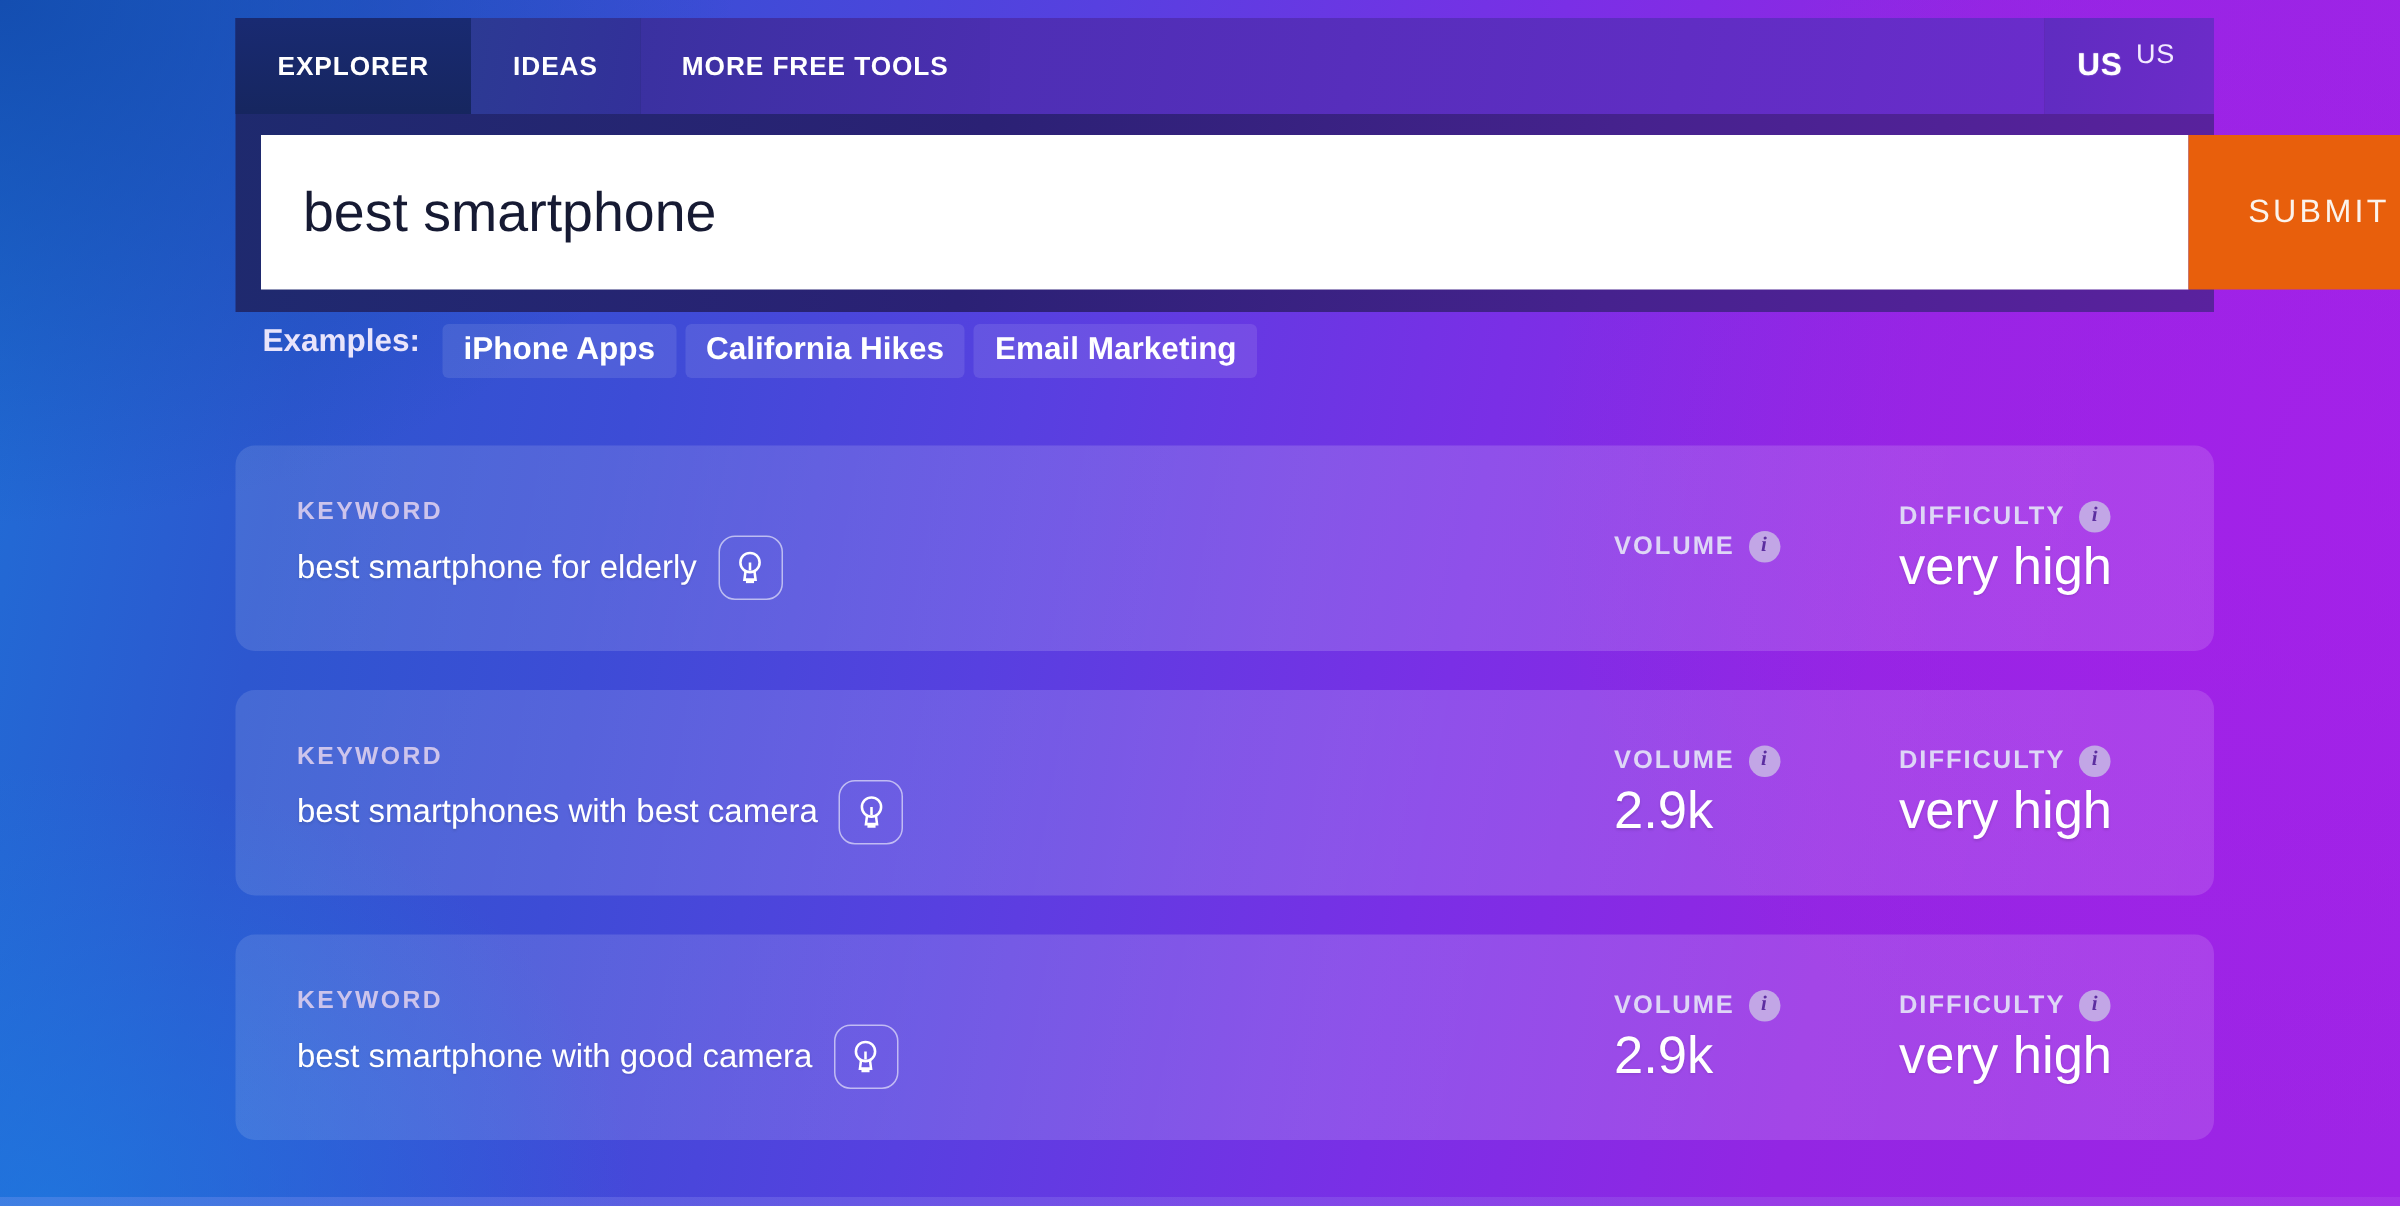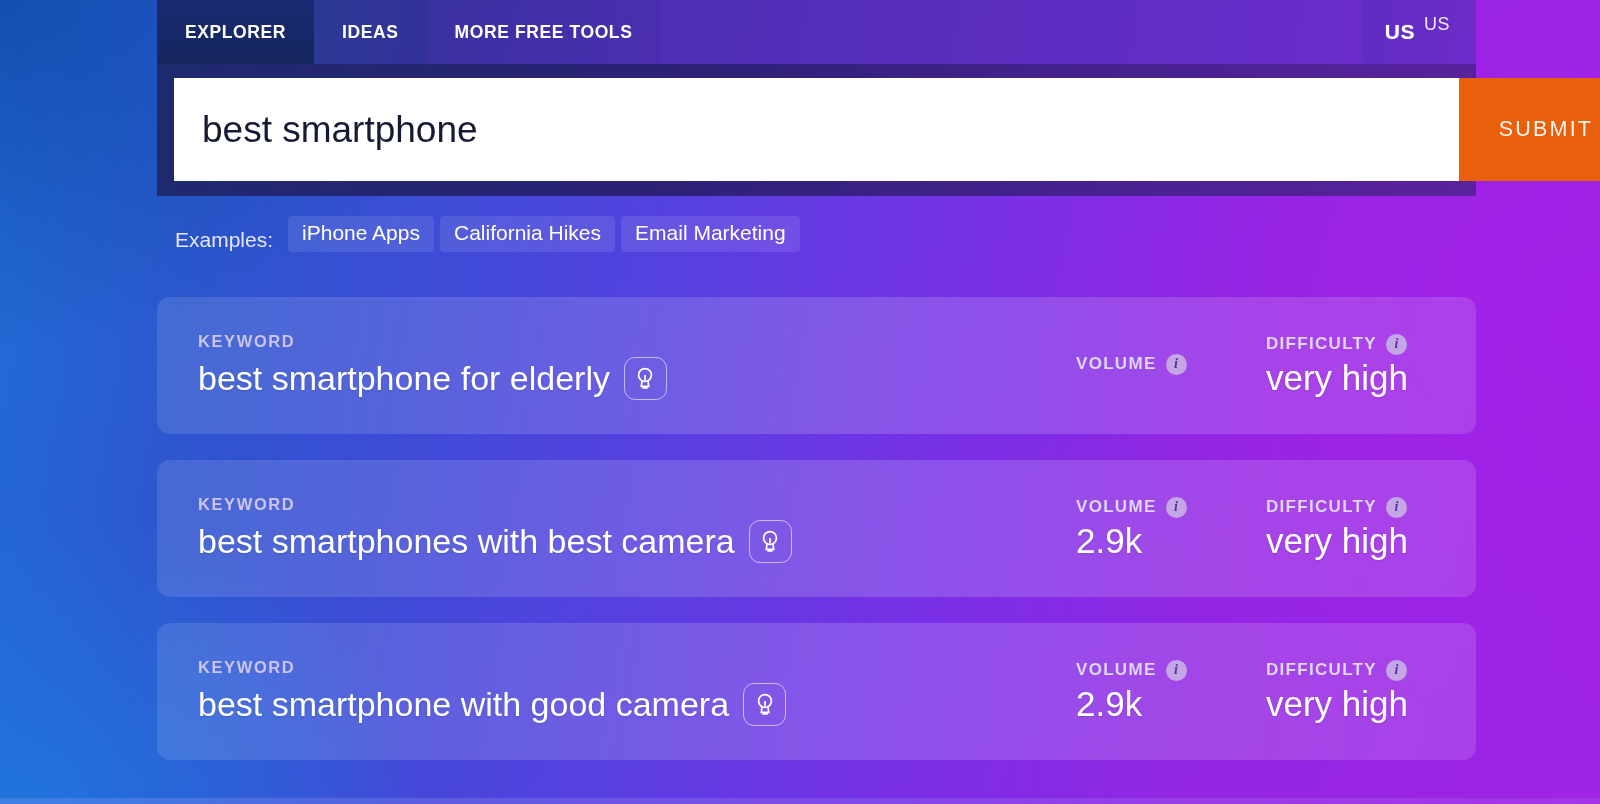--- a/index.html
+++ b/index.html
@@ -41,7 +41,7 @@
 
   
   .header-panel{
-    position:absolute; left:157px; top:0; width:1319px; height:196px;
+    position:absolute; left:157px; top:12px; width:1319px; height:196px;
     background:linear-gradient(100deg,#1e2a6e 0%,#2b2175 38%,#46228e 70%,#5a229e 100%);
   }
   .navbar{

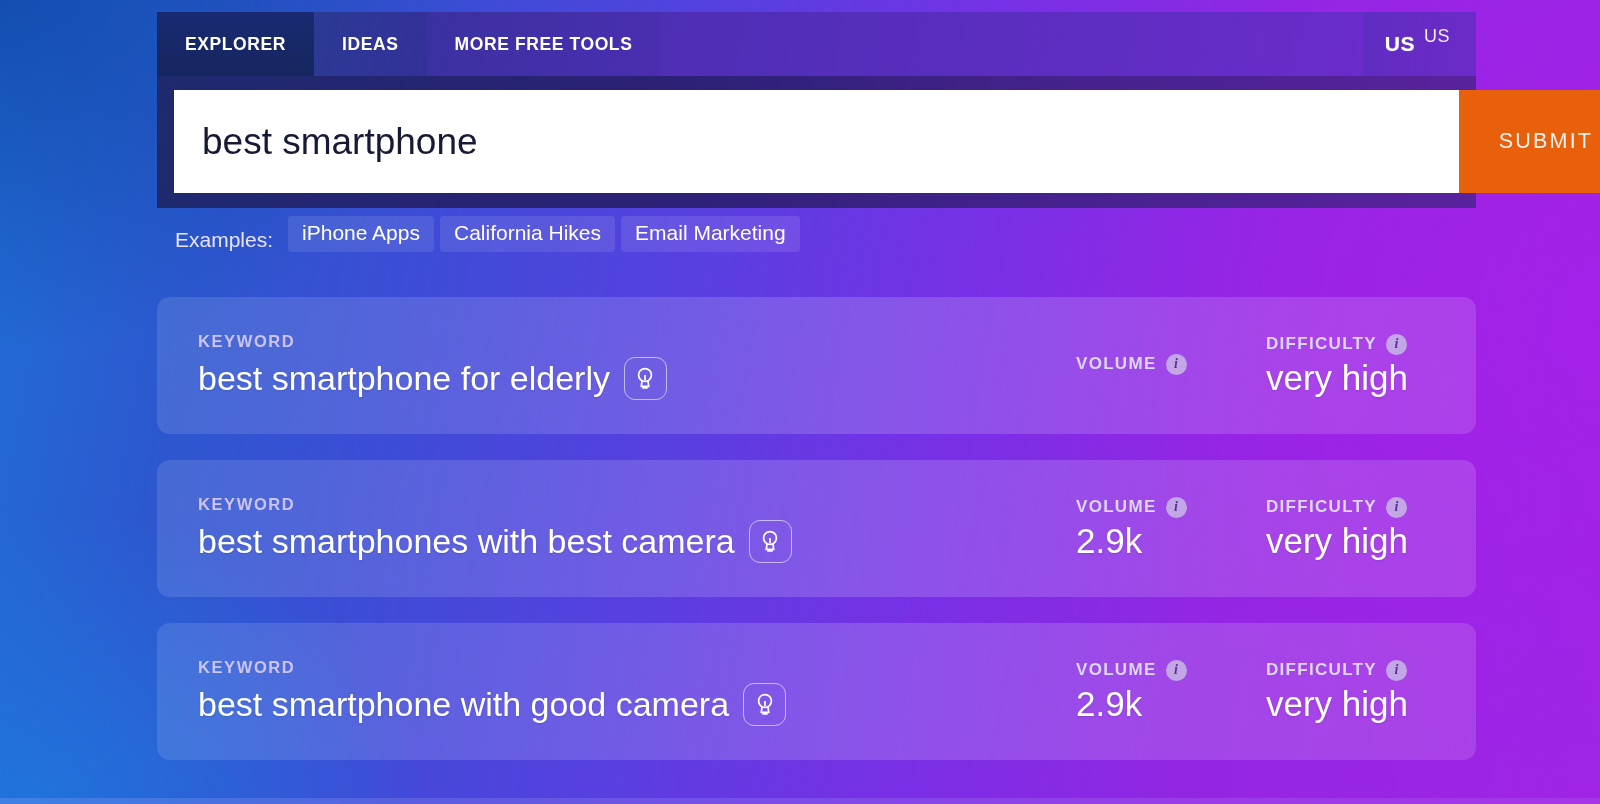--- a/index.html
+++ b/index.html
@@ -105,7 +105,7 @@
   
   .examples{
     position:absolute; left:175px; top:216px;
-    display:flex; align-items:flex-end; gap:6px;
+    display:flex; align-items:flex-start; gap:6px;font-weight:bold;
   }
   .examples-label{
     color:#e9e4fb; font-size:21px; margin-right:9px;

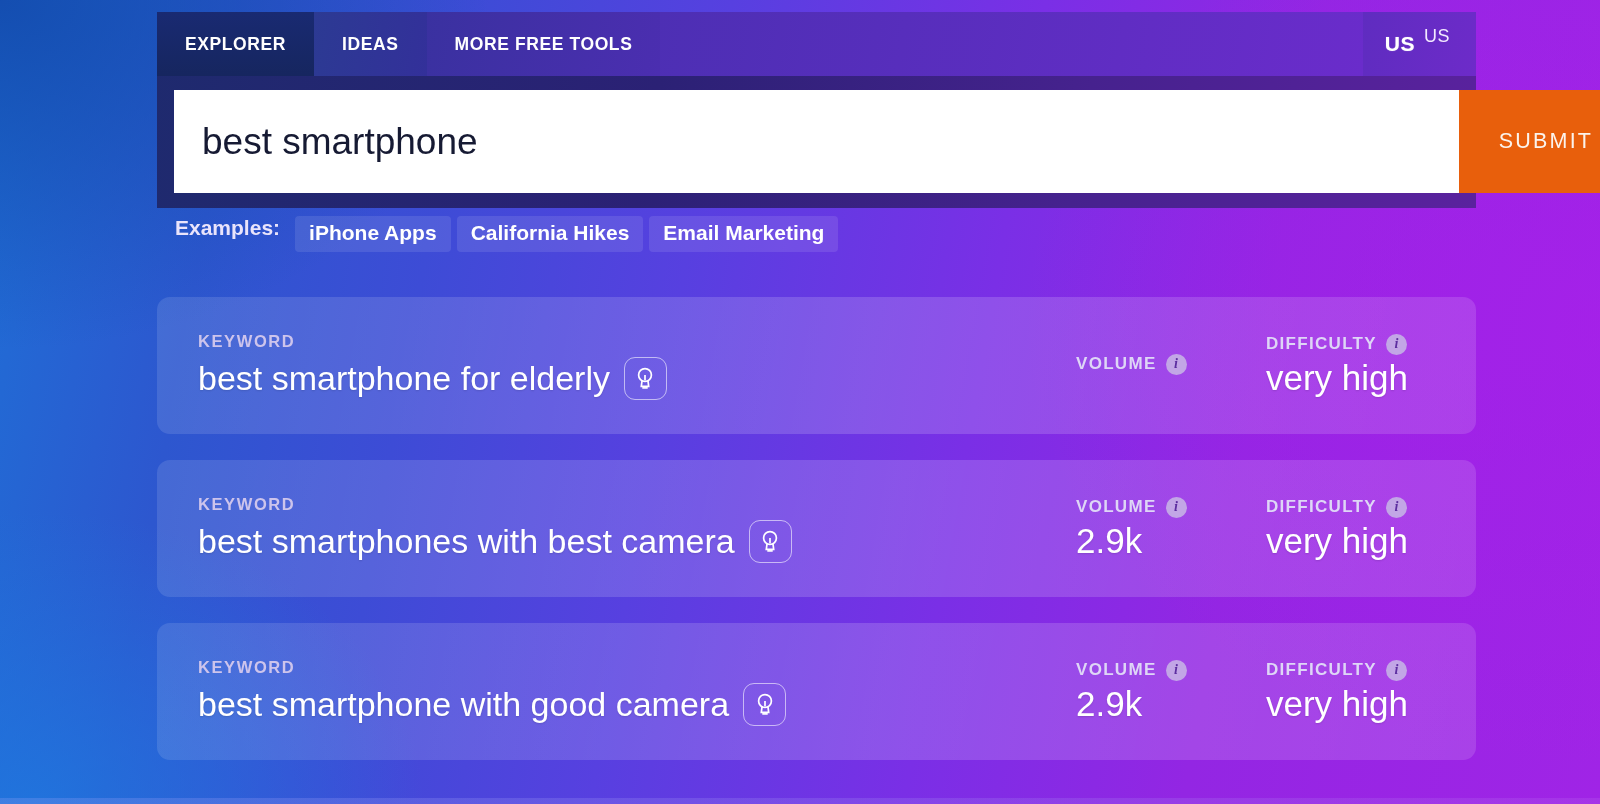--- a/index.html
+++ b/index.html
@@ -138,7 +138,7 @@
   }
   .kw-row{ display:flex; align-items:center; gap:14px; }
   .kw-text{
-    color:#ffffff; font-size:34px; font-weight:normal; white-space:nowrap;
+    color:#ffffff; font-size:22px; font-weight:normal; white-space:nowrap;
     text-shadow:0 1px 2px rgba(0,0,0,.12);
   }
   .bulb-btn{

